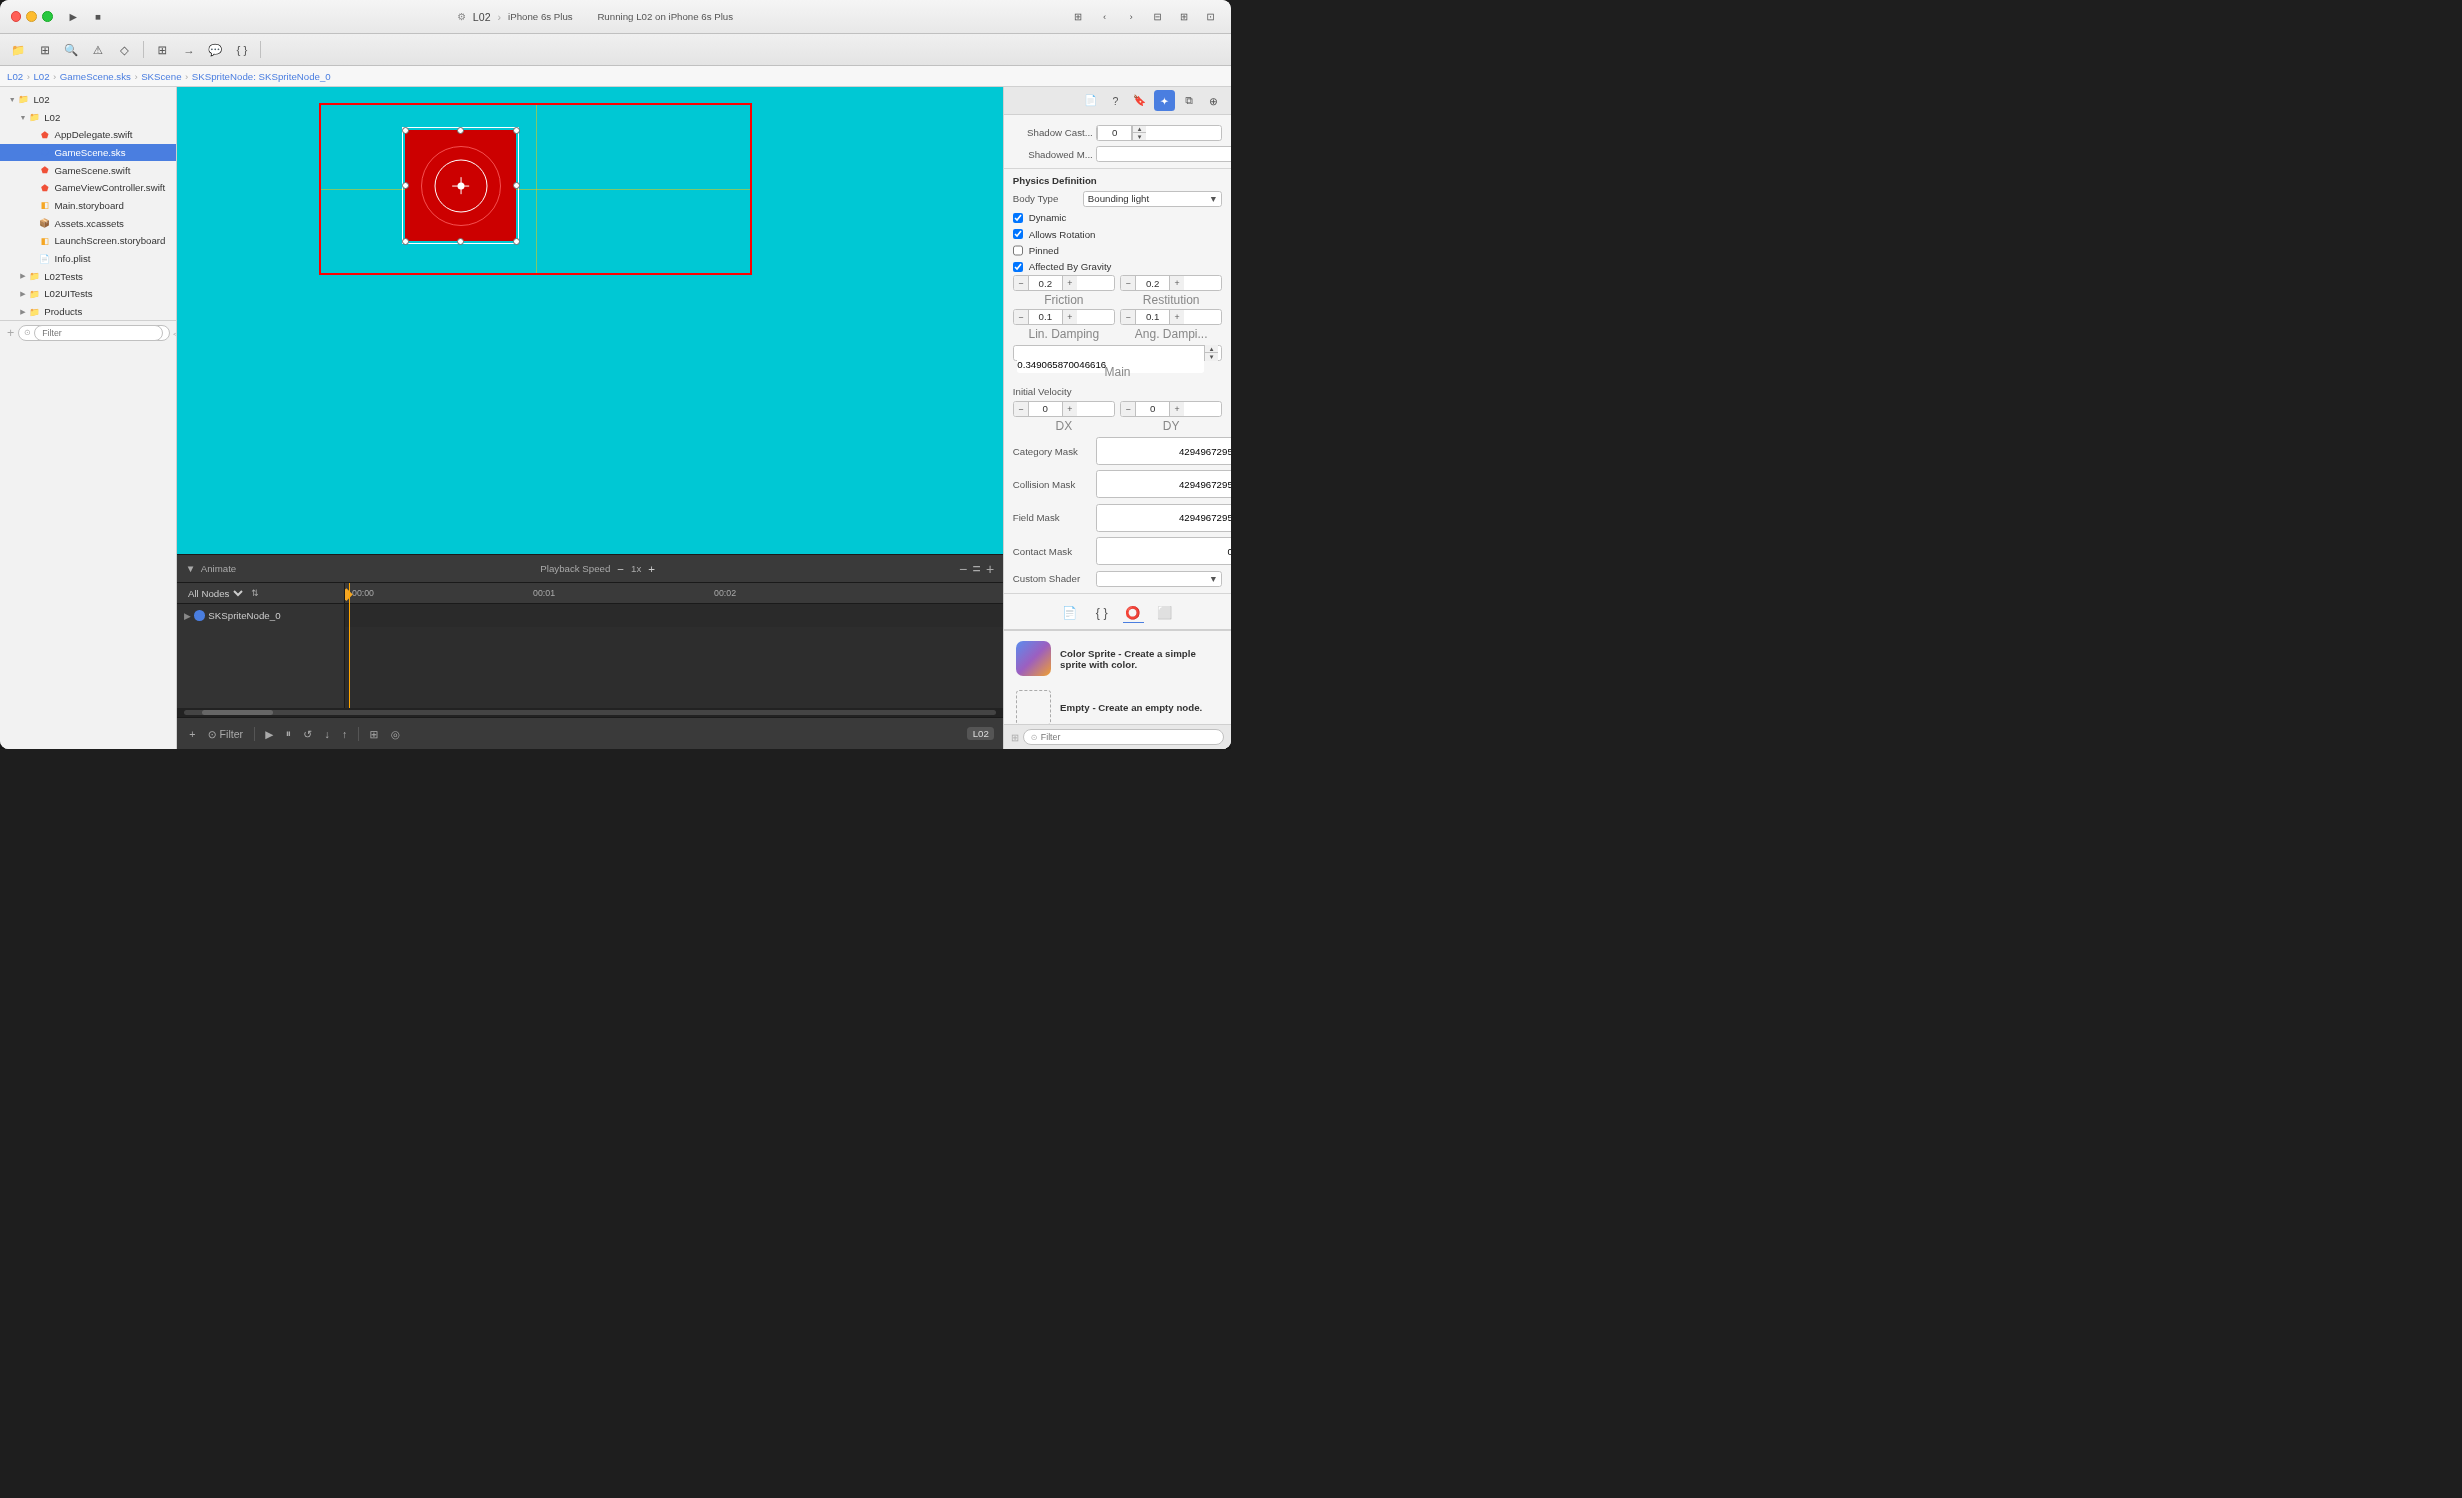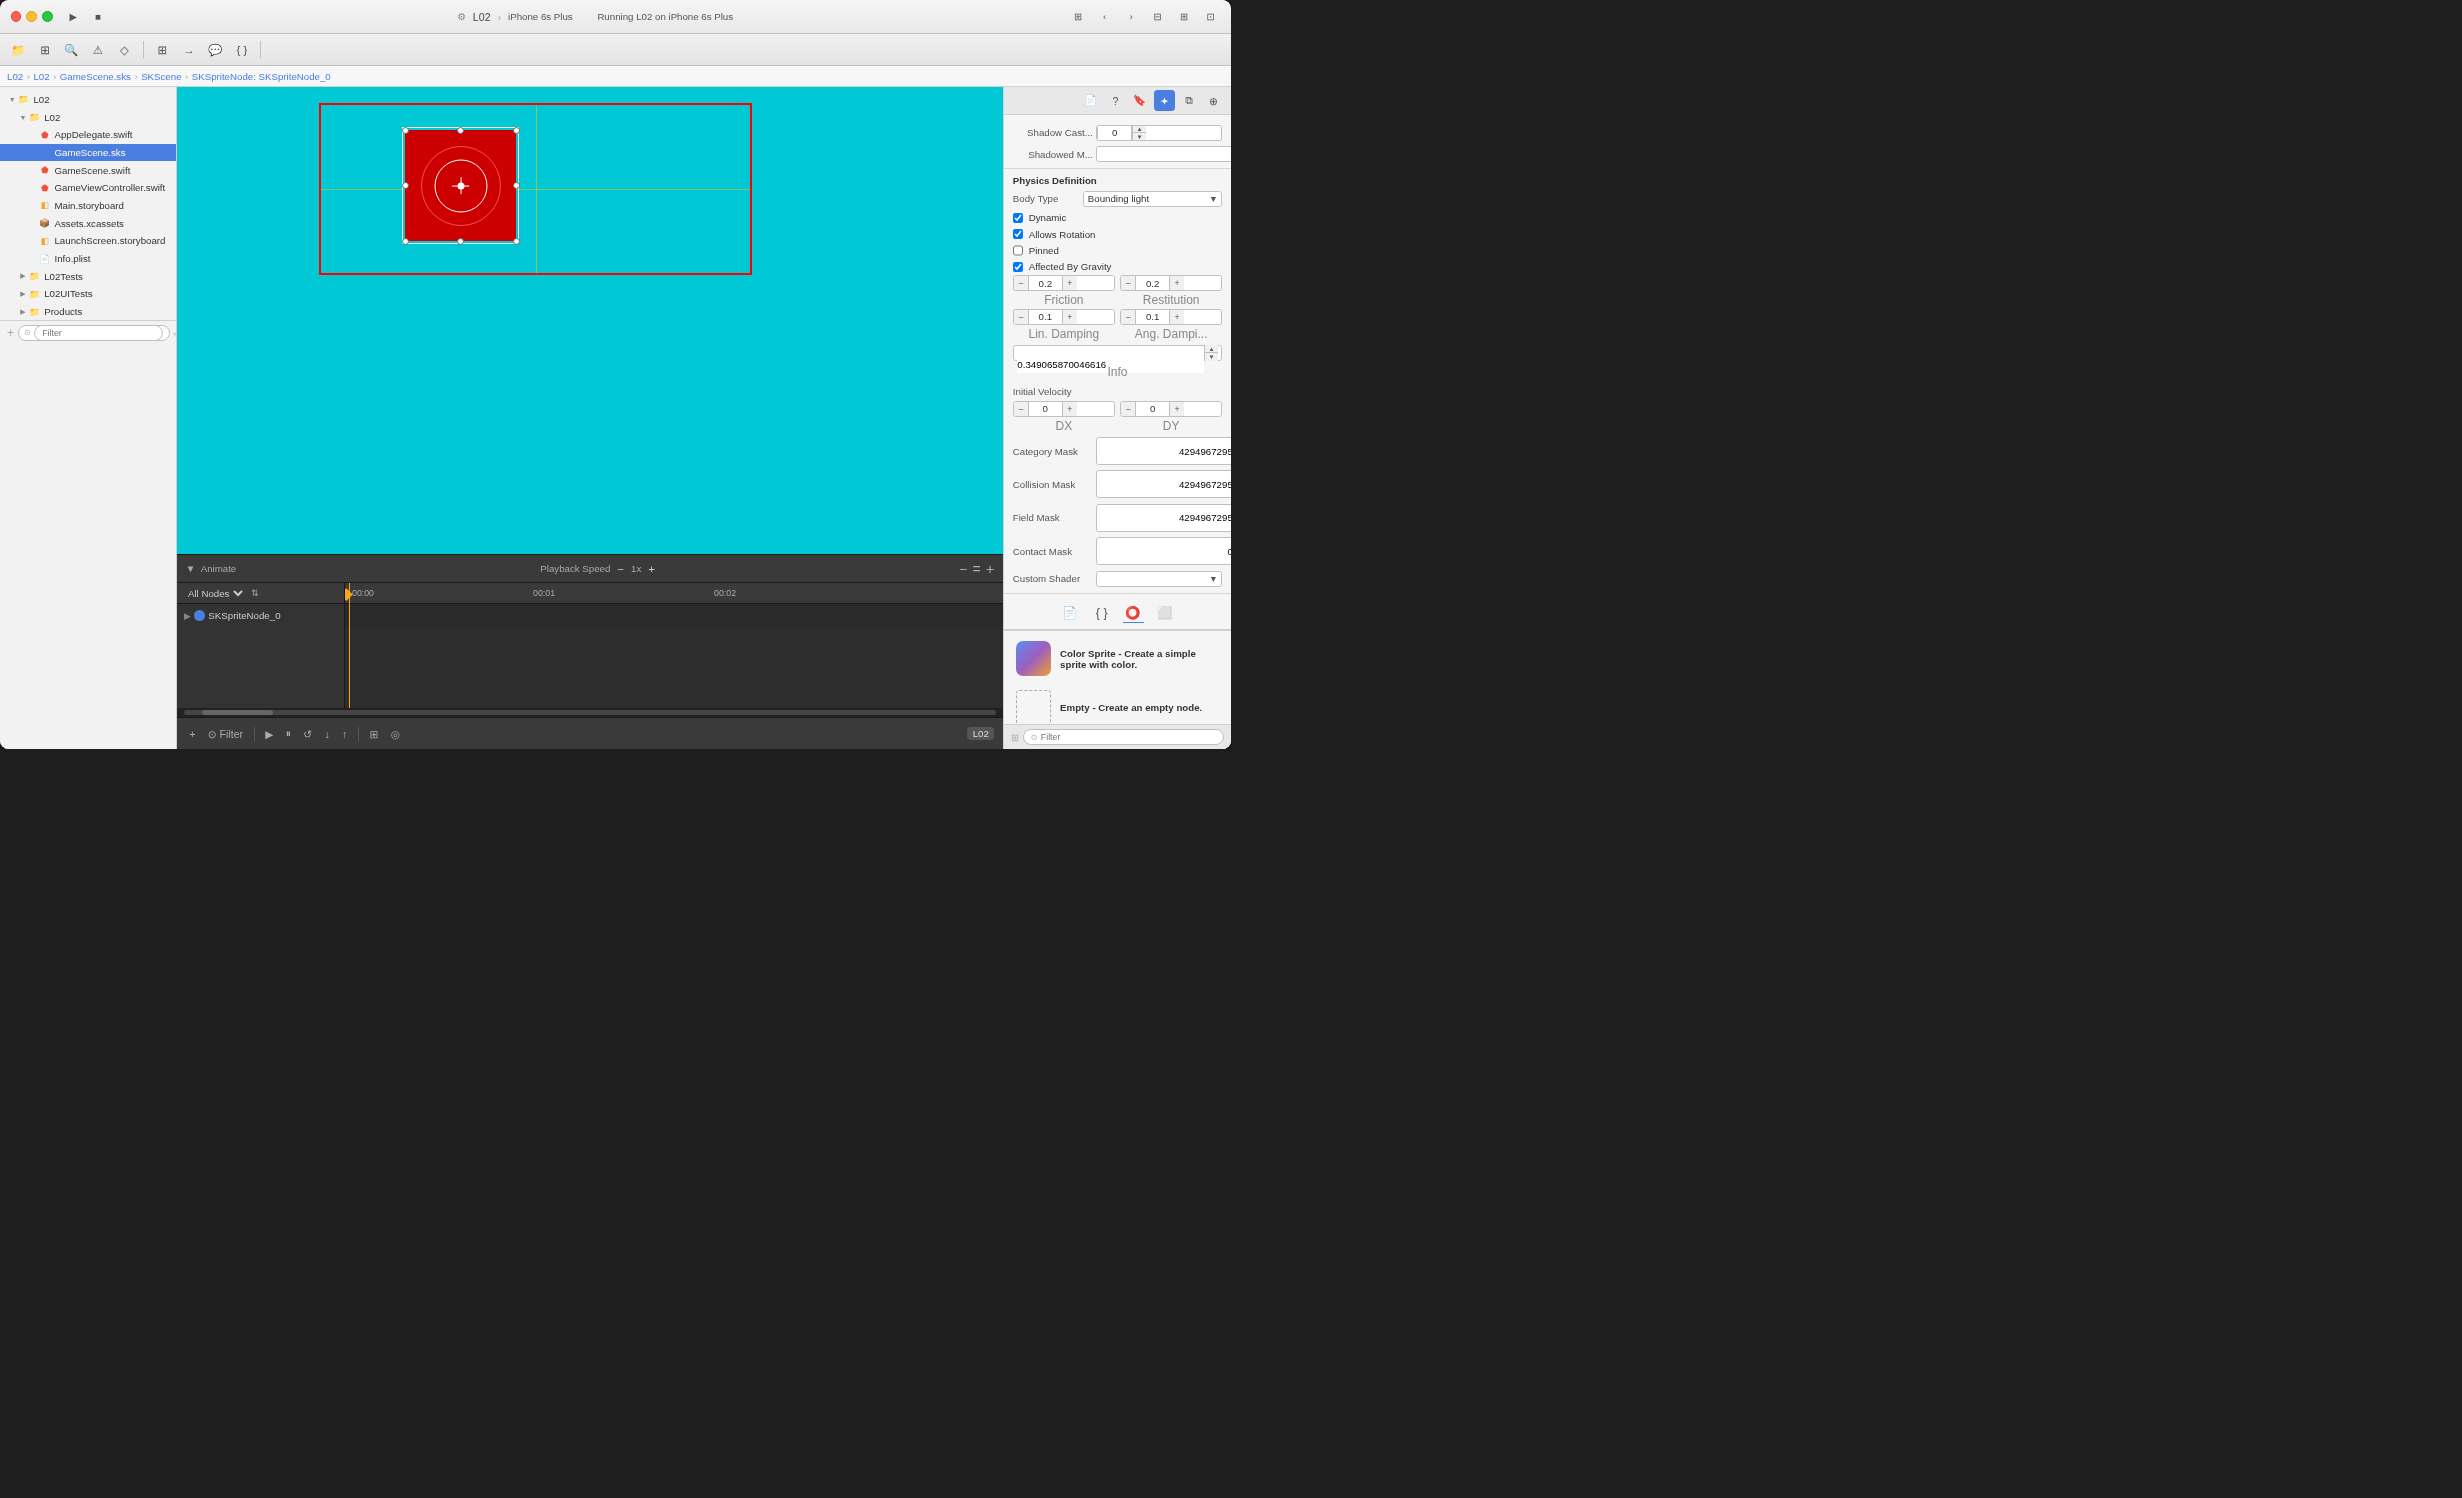--- a/index.html
+++ b/index.html
@@ -1017,7 +1017,7 @@
             </div>
           </div>
         </div>
-        <div class="col-label" style="padding-bottom:1.8px;">Info</div>
+        <div class="col-label" style="padding-bottom:1.8px;">Main</div>
 
         <div class="insp-row">
           <span class="insp-label" style="min-width:80px;">Initial Velocity</span>

